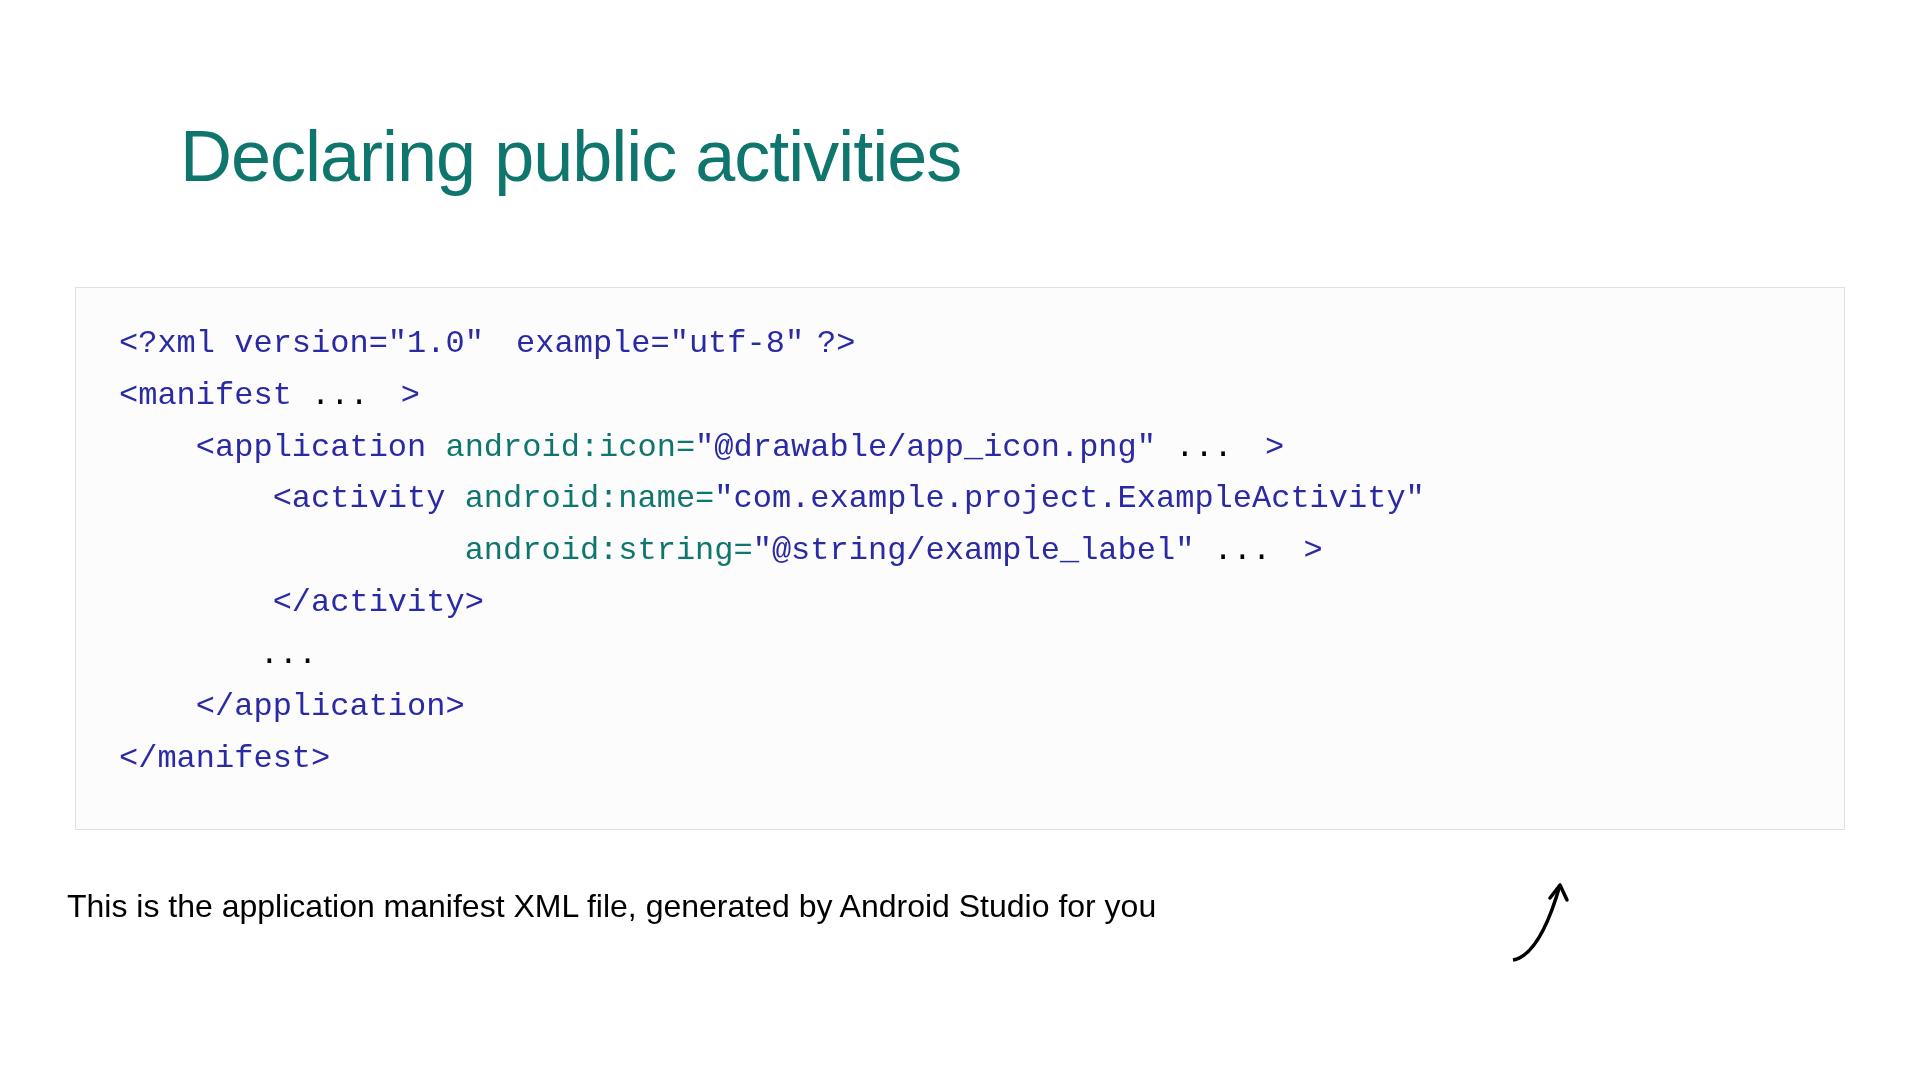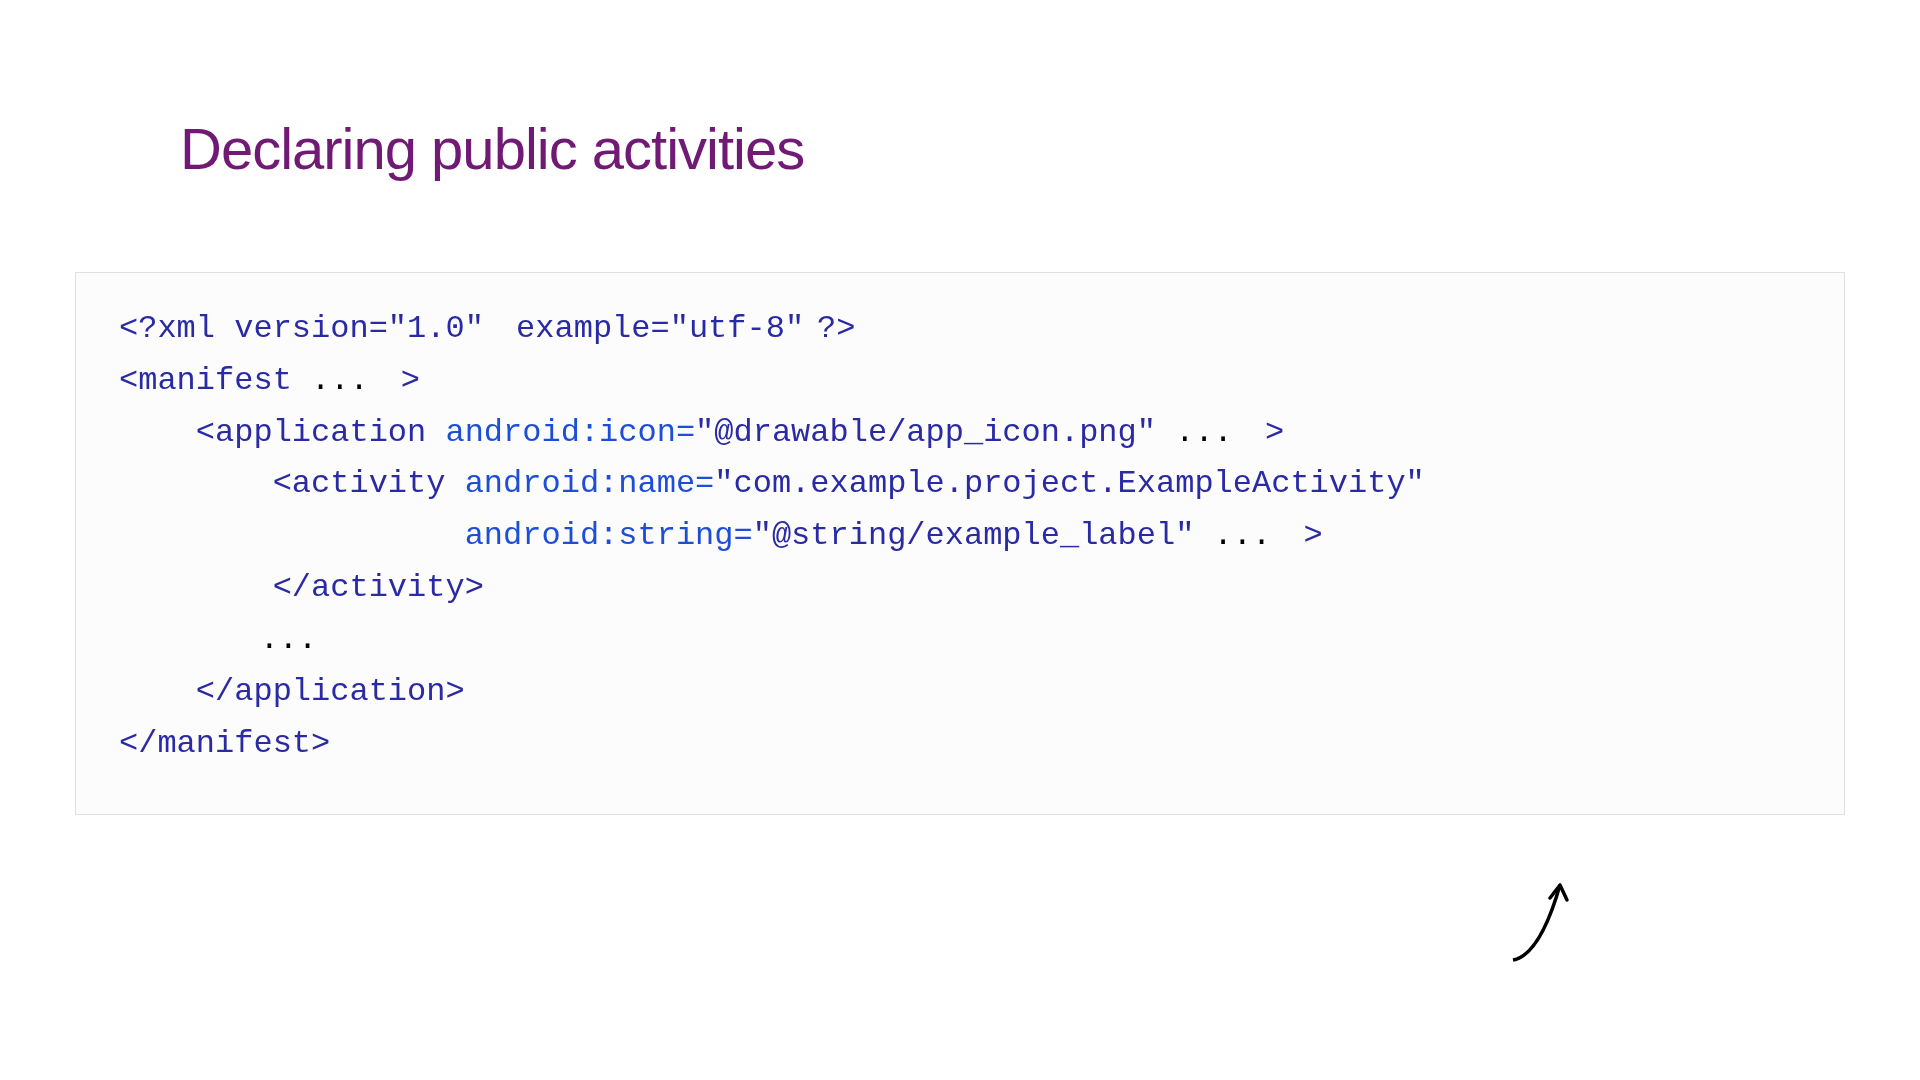--- a/index.html
+++ b/index.html
@@ -21,9 +21,9 @@
       padding: 0;
     }
     .title {
-      font-size: 58px;
+      font-size: 72px;
       font-weight: 400;
-      color: #701a75;
+      color: #0f766e;
       margin-left: 180px;
       margin-top: 115px;
       letter-spacing: -1px;

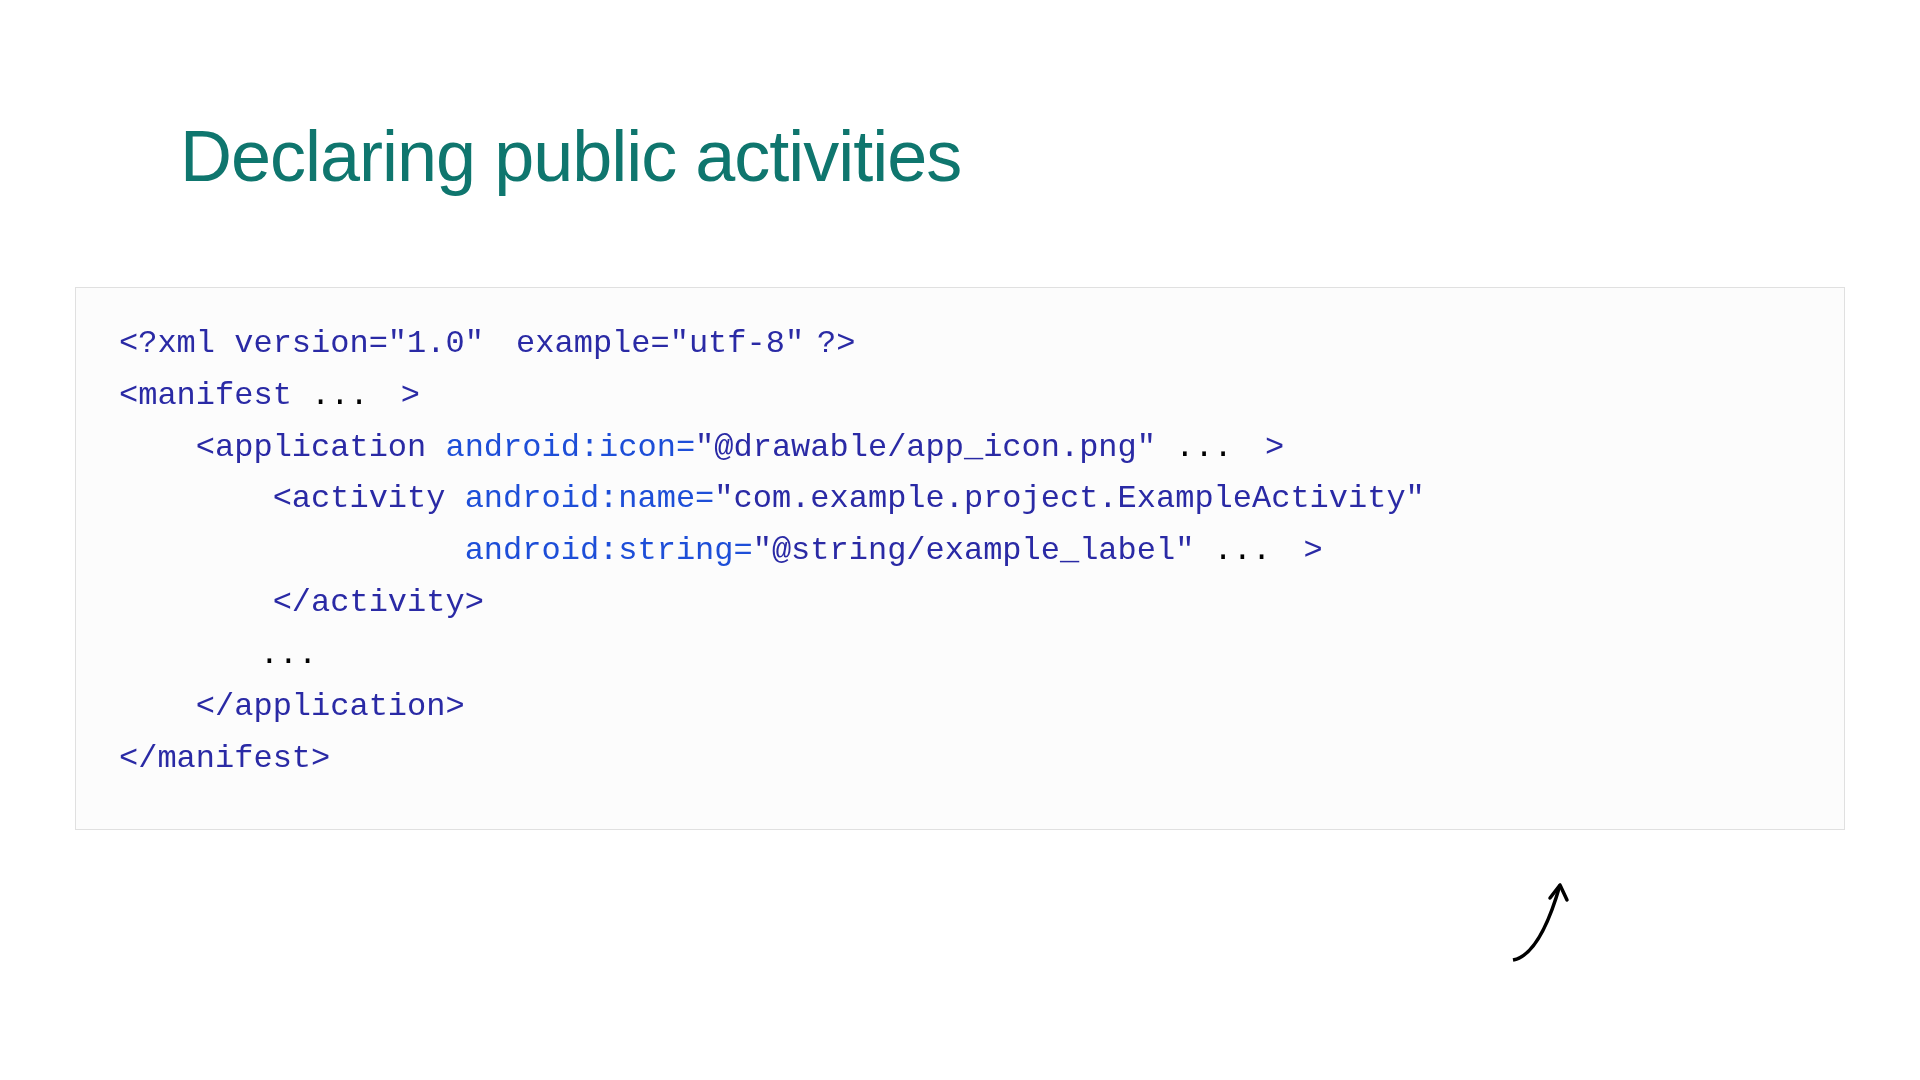--- a/index.html
+++ b/index.html
@@ -42,7 +42,7 @@
       color: #000000;
     }
     .tag { color: #2a2aa5; margin-left: 13px; }
-    .attr { color: #1d4ed8; }
+    .attr { color: #0f766e; }
     .val { color: #2a2aa5; }
     .caption {
       font-size: 32px;

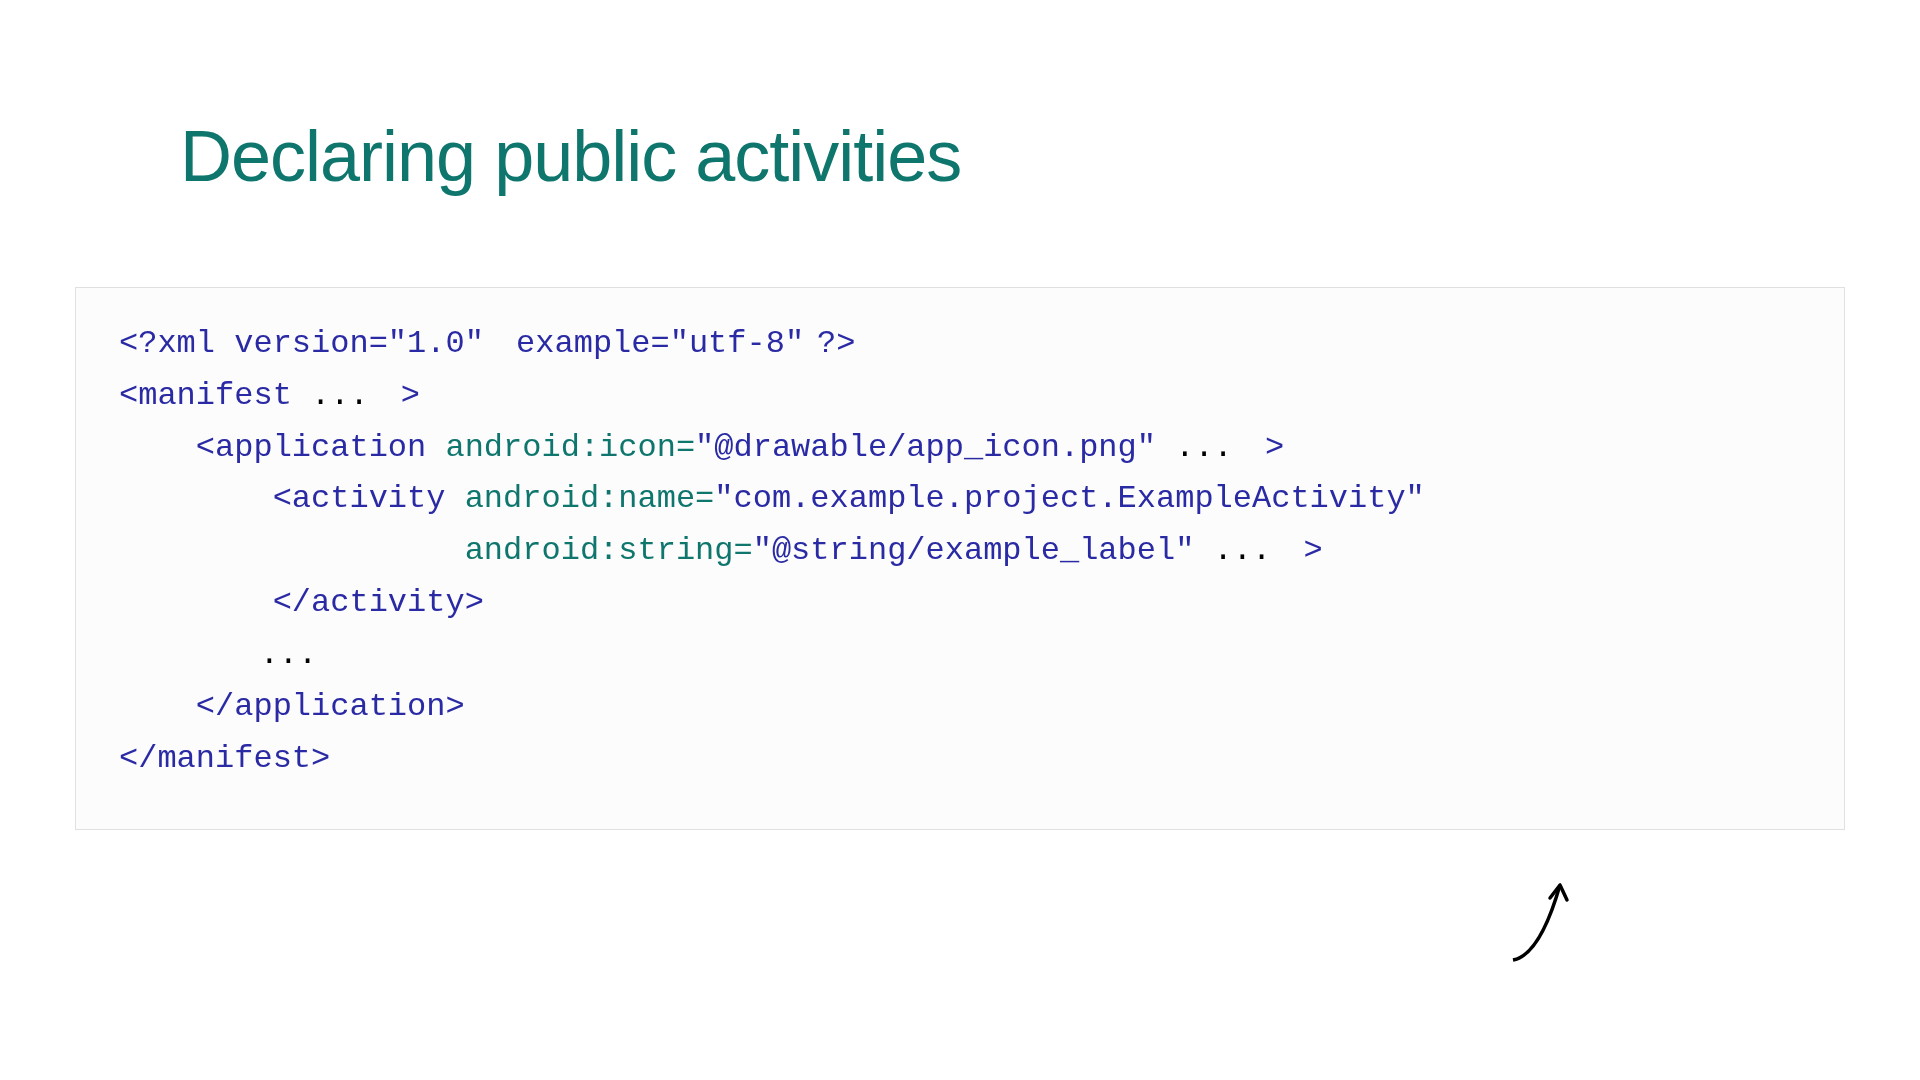--- a/index.html
+++ b/index.html
@@ -77,6 +77,7 @@
 <span class="tag">&lt;/manifest&gt;</span></div>
   </div>
 
+  <p class="caption">This is the application manifest XML file, generated by Android Studio for you</p>
 
   <svg class="arrow" viewBox="0 0 70 95">
     <path d="M 8 90 Q 35 85 55 15" stroke="#000000" stroke-width="3.5" fill="none"></path>

